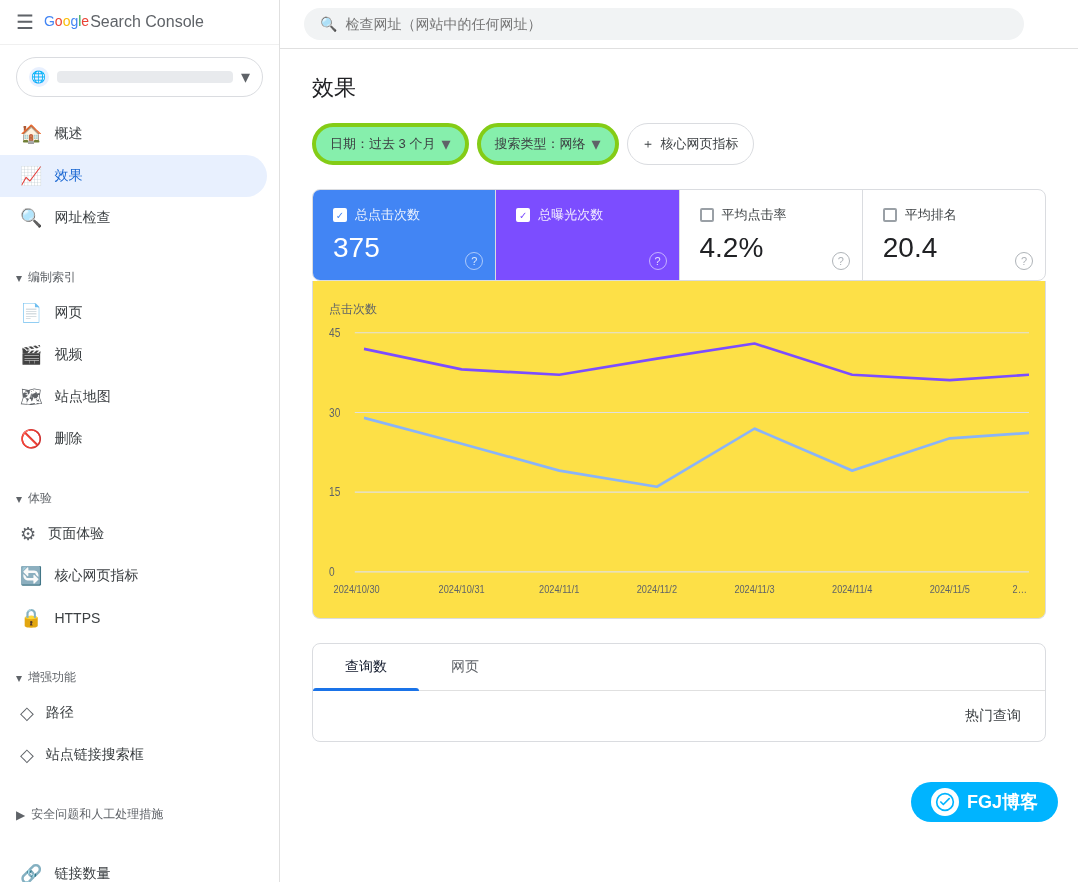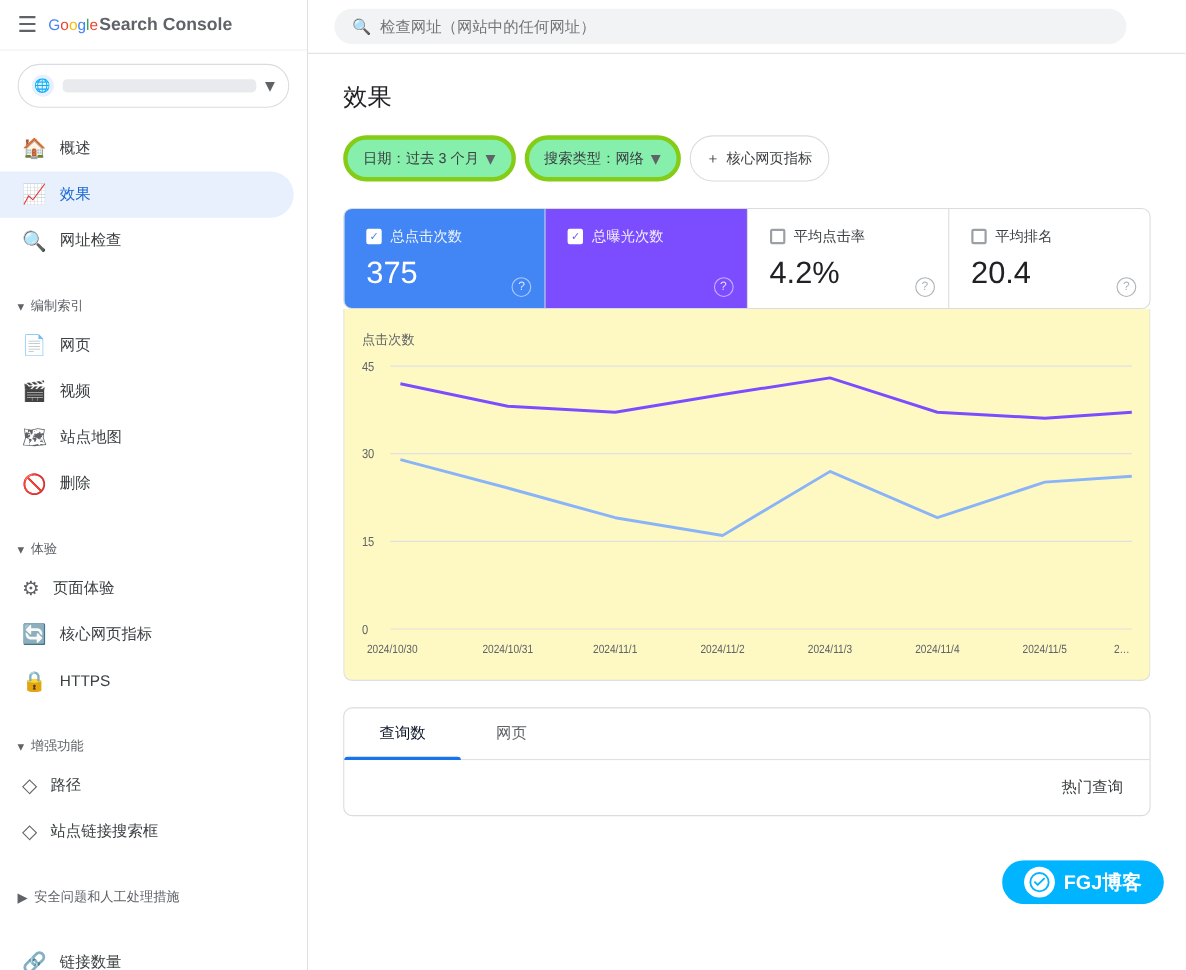--- a/index.html
+++ b/index.html
@@ -40,7 +40,7 @@
     .console-text {
       font-size: 16px;
       color: #5f6368;
-      font-weight: 700;
+      font-weight: 400;
     }
 
     .property-selector {

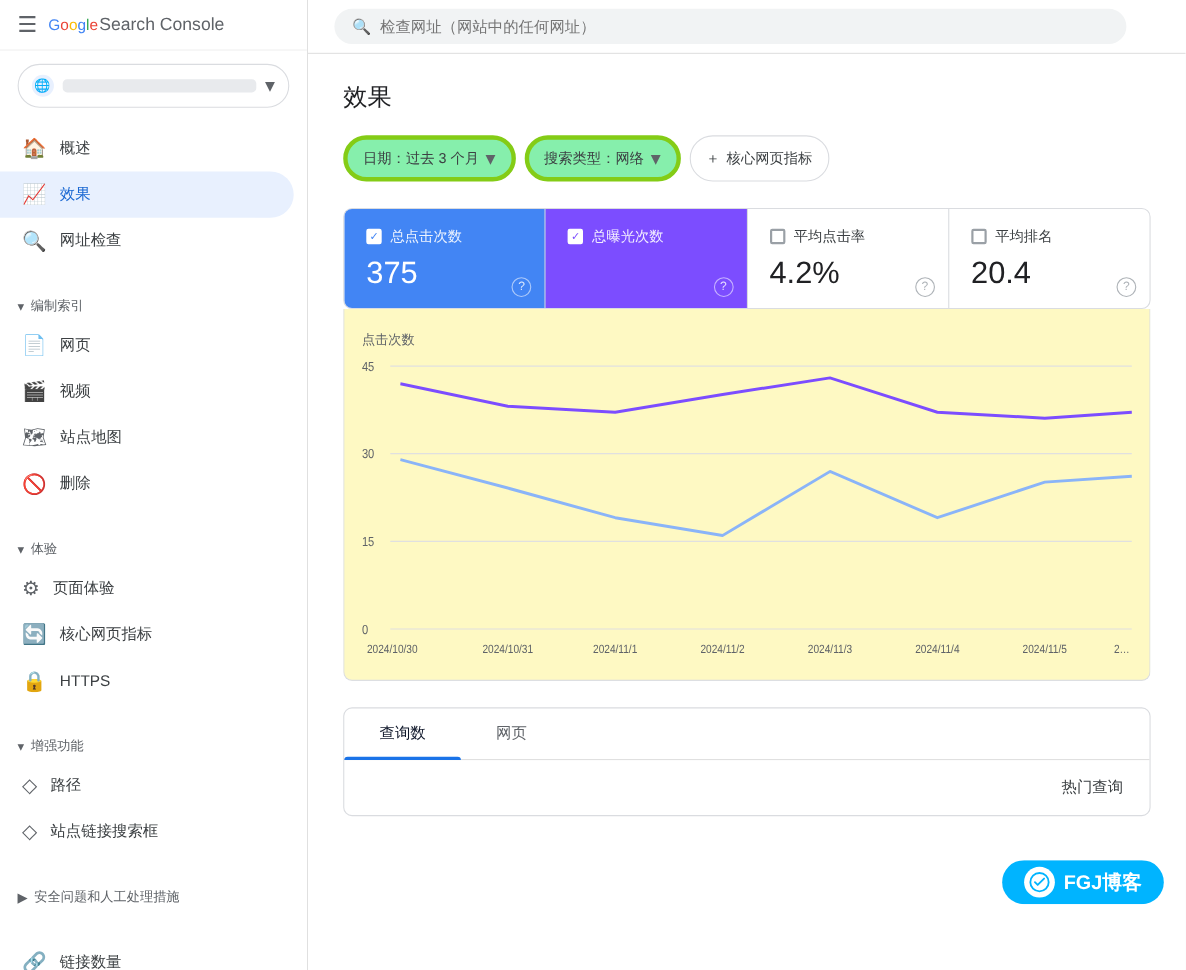--- a/index.html
+++ b/index.html
@@ -263,7 +263,7 @@
       border-top: none;
       border-radius: 0 0 8px 8px;
       padding: 20px 16px 16px;
-      background: #fef9c3;
+      background: #fde047;
       margin-bottom: 24px;
     }
     .chart-y-label {

